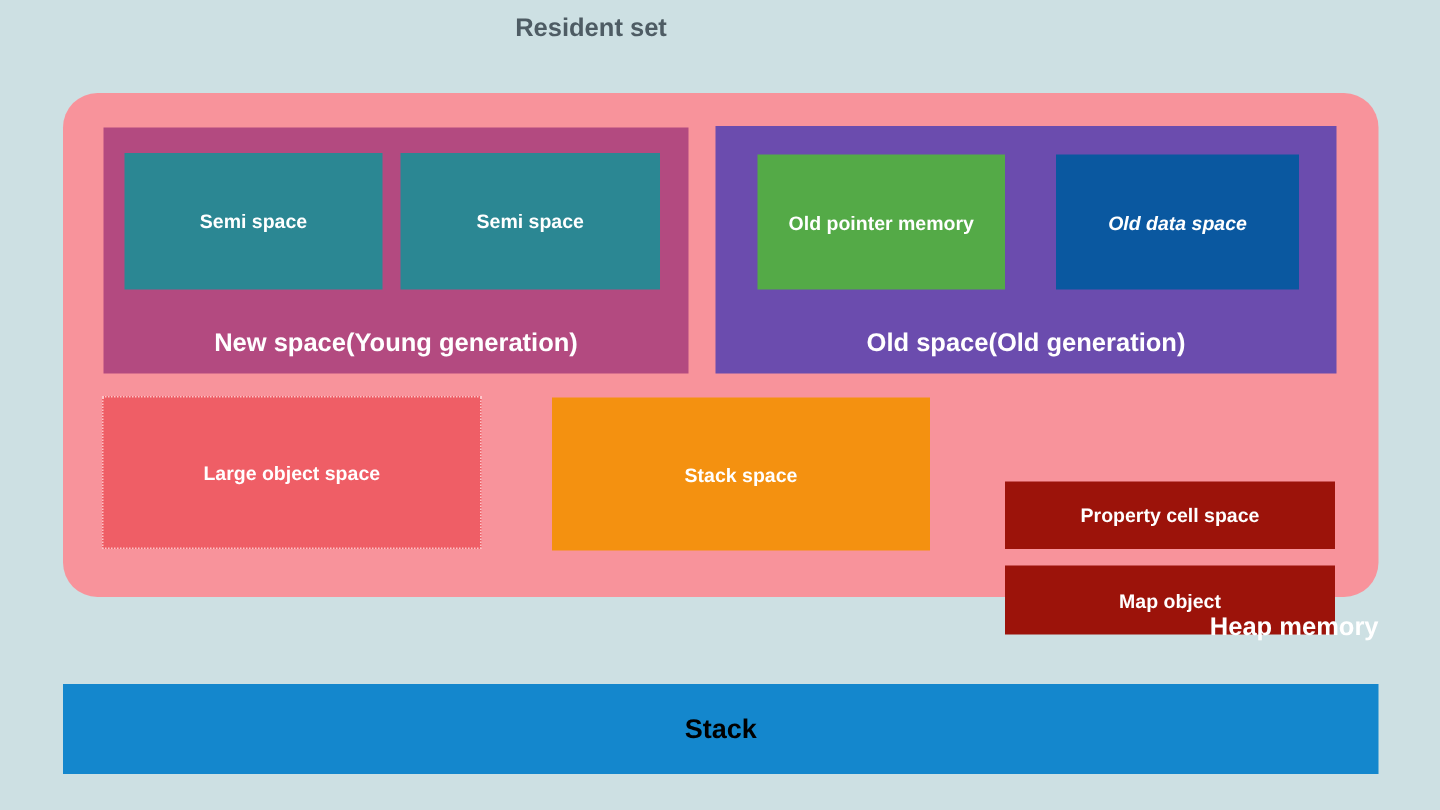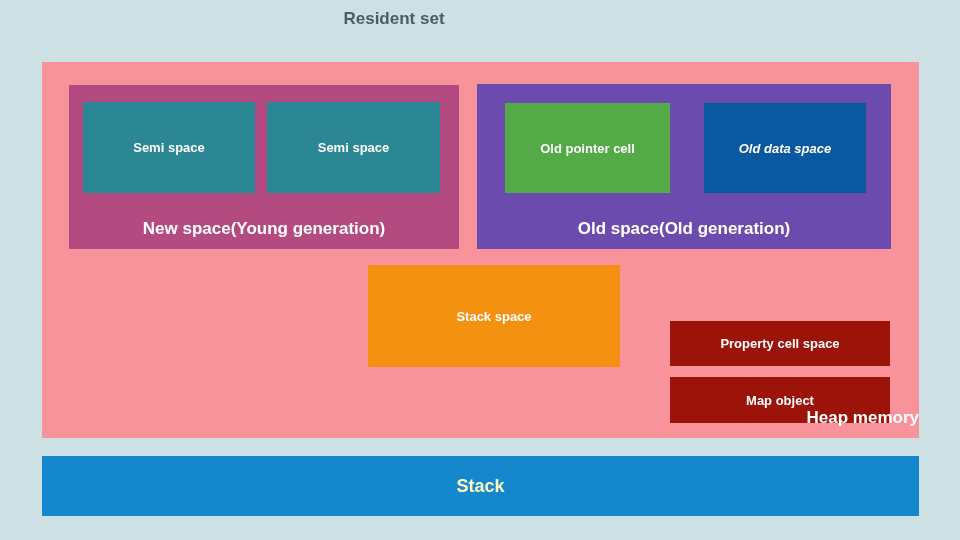--- a/index.html
+++ b/index.html
@@ -29,8 +29,9 @@
   }
 
   .heap {
-    left: 42px; top: 62px; width: 877px; height: 376px;
+    left: 42px; top: 62px; width: 877px; height: 336px;
     background: var(--heap-bg);
+    border-radius: 23px;
   }
 
   .gen-region {

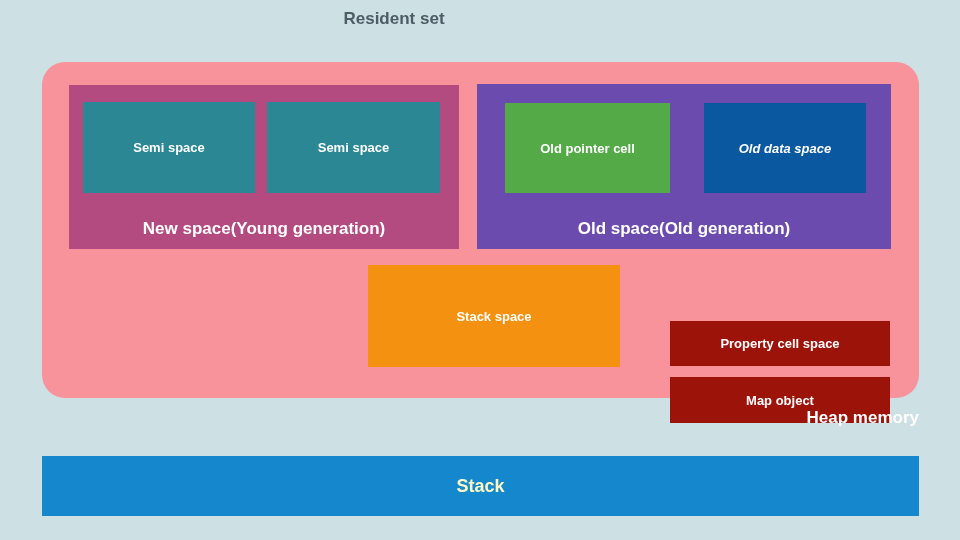--- a/index.html
+++ b/index.html
@@ -120,7 +120,7 @@
     </div>
 
     <div class="abs old-space gen-region">
-      <div class="abs cellbox old-pointer">Old pointer cell</div>
+      <div class="abs cellbox old-pointer">Old pointer memory</div>
       <div class="abs cellbox old-data">Old data space</div>
       <div class="abs gen-label">Old space(Old generation)</div>
     </div>

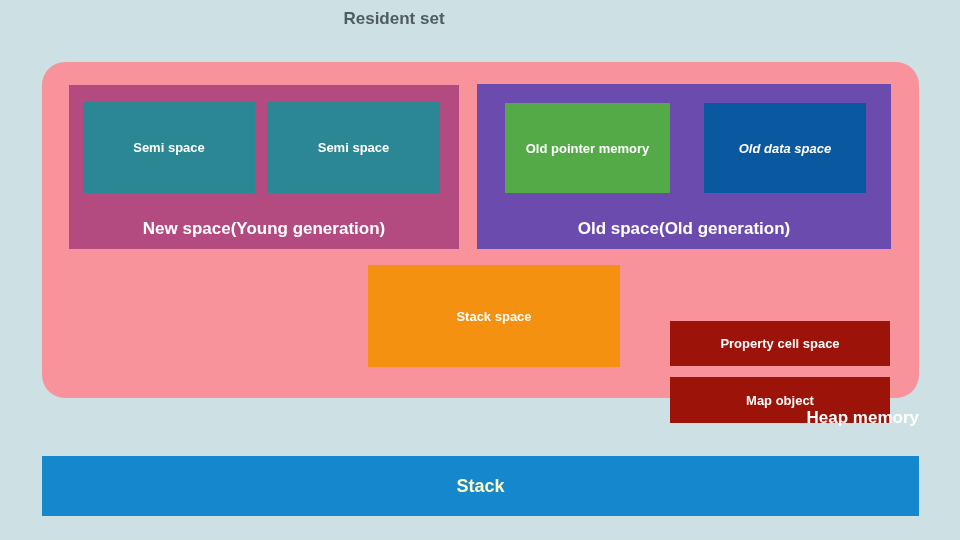--- a/index.html
+++ b/index.html
@@ -125,6 +125,7 @@
       <div class="abs gen-label">Old space(Old generation)</div>
     </div>
 
+    <div class="abs cellbox large-object">Large object space</div>
 
     <div class="abs cellbox code-space">Stack space</div>
 

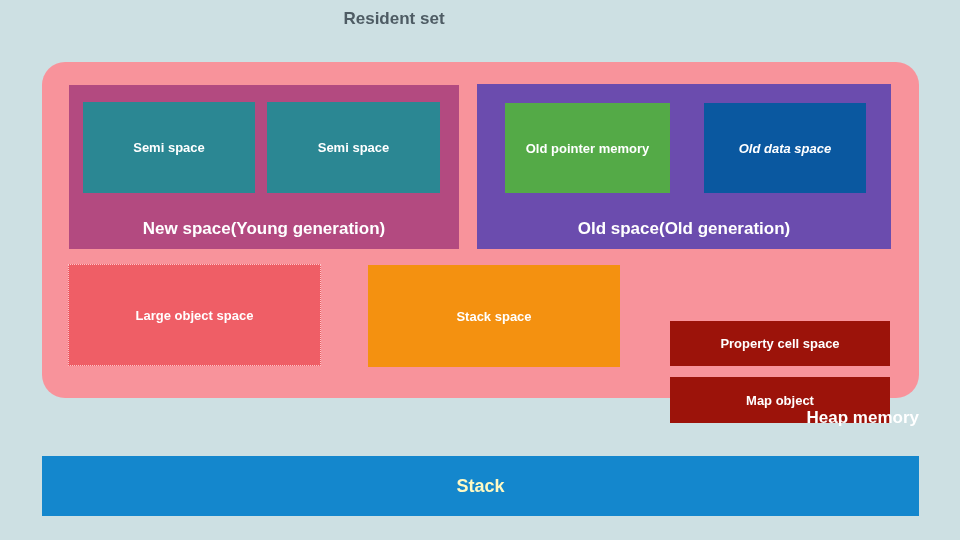--- a/index.html
+++ b/index.html
@@ -101,7 +101,7 @@
   .stack-label {
     font-size: 18px;
     font-weight: 700;
-    color: #fef9c3;
+    color: #000000;
   }
 </style>
 </head>

